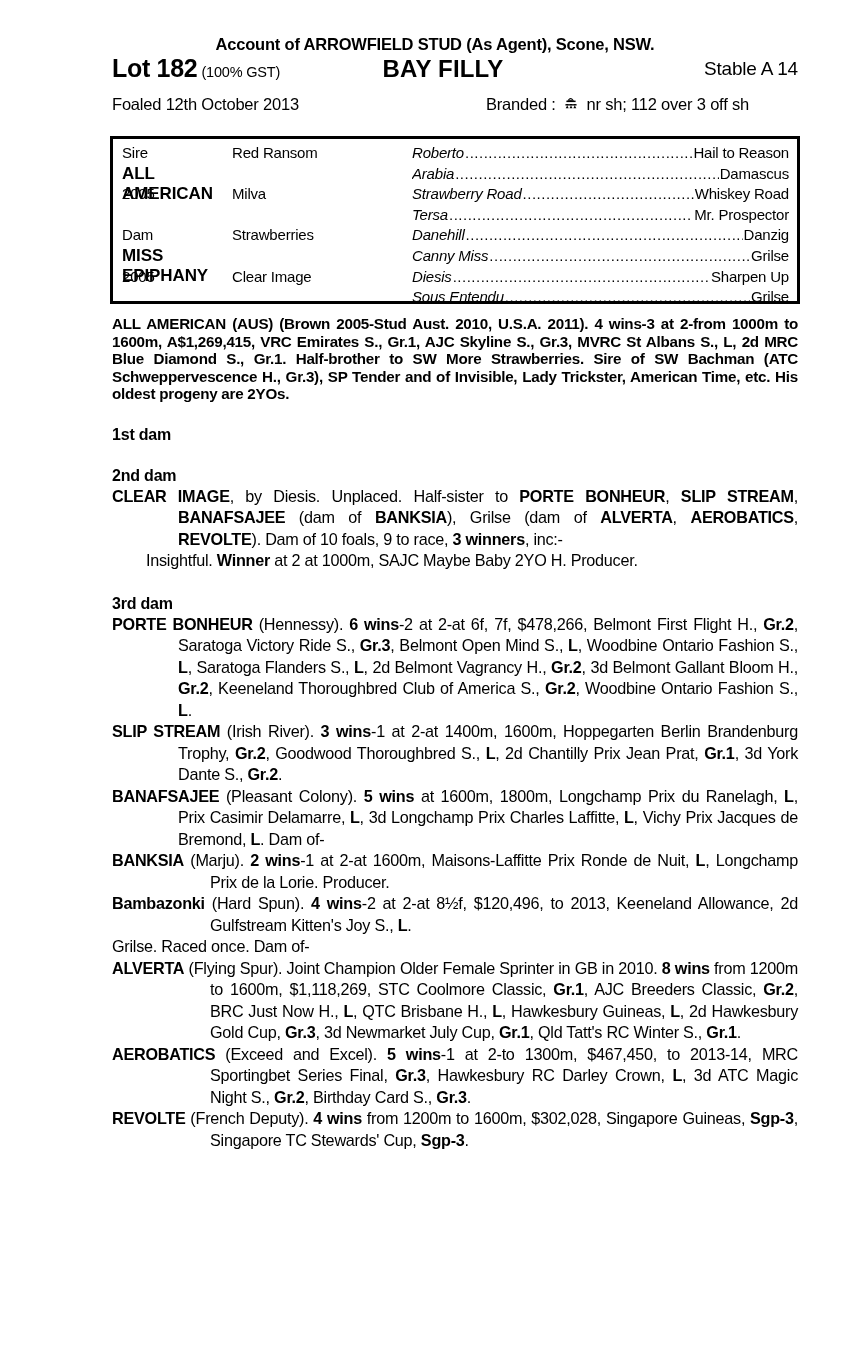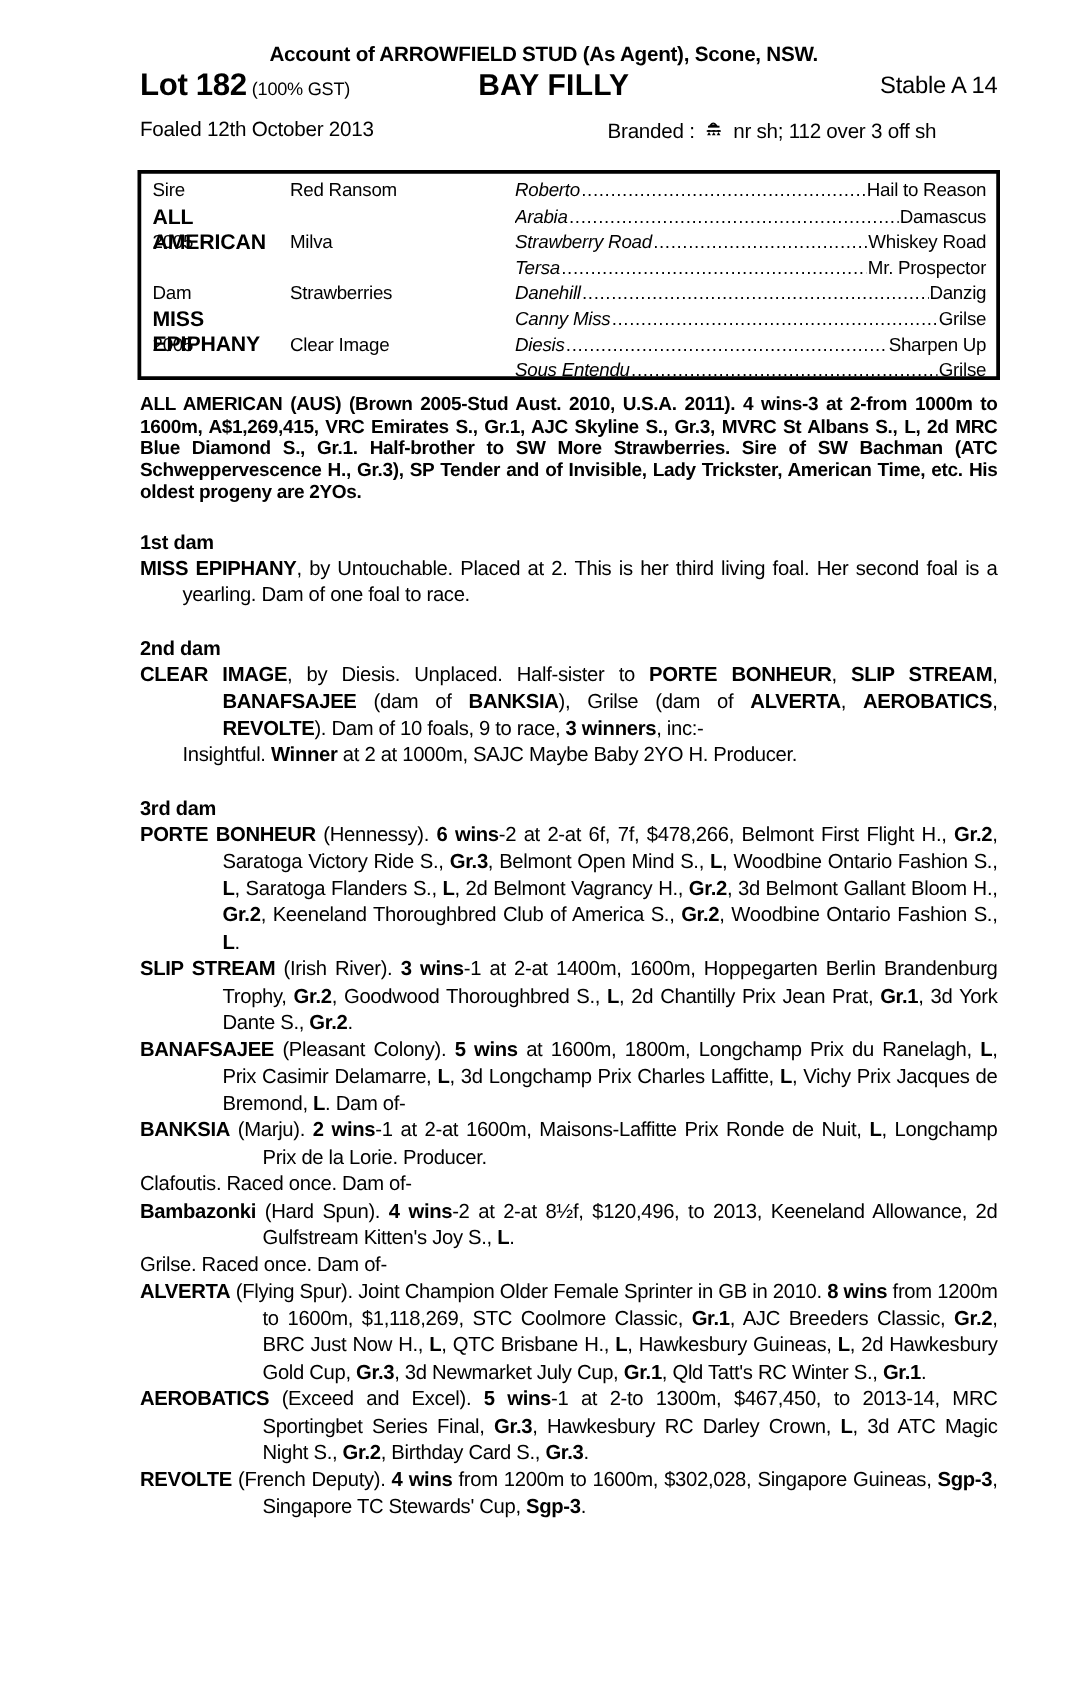--- a/index.html
+++ b/index.html
@@ -307,7 +307,6 @@
   <div class="sire-blurb" id="sire-blurb">ALL AMERICAN (AUS) (Brown 2005-Stud Aust. 2010, U.S.A. 2011). 4 wins-3 at 2-from 1000m to 1600m, A$1,269,415, VRC Emirates S., Gr.1, AJC Skyline S., Gr.3, MVRC St Albans S., L, 2d MRC Blue Diamond S., Gr.1. Half-brother to SW More Strawberries. Sire of SW Bachman (ATC Schweppervescence H., Gr.3), SP Tender and of Invisible, Lady Trickster, American Time, etc. His oldest progeny are 2YOs.</div>
 
   <div class="dam-head">1st dam</div>
-  <div class="para hang1" id="first-dam-body"><b>MISS EPIPHANY</b>, by Untouchable. Placed at 2. This is her third living foal. Her second foal is a yearling. Dam of one foal to race.</div>
 
   <div class="dam-head">2nd dam</div>
   <div class="para hang2" id="second-dam-body"><b>CLEAR IMAGE</b>, by Diesis. Unplaced. Half-sister to <b>PORTE BONHEUR</b>, <b>SLIP STREAM</b>, <b>BANAFSAJEE</b> (dam of <b>BANKSIA</b>), Grilse (dam of <b>ALVERTA</b>, <b>AEROBATICS</b>, <b>REVOLTE</b>). Dam of 10 foals, 9 to race, <b>3 winners</b>, inc:-</div>

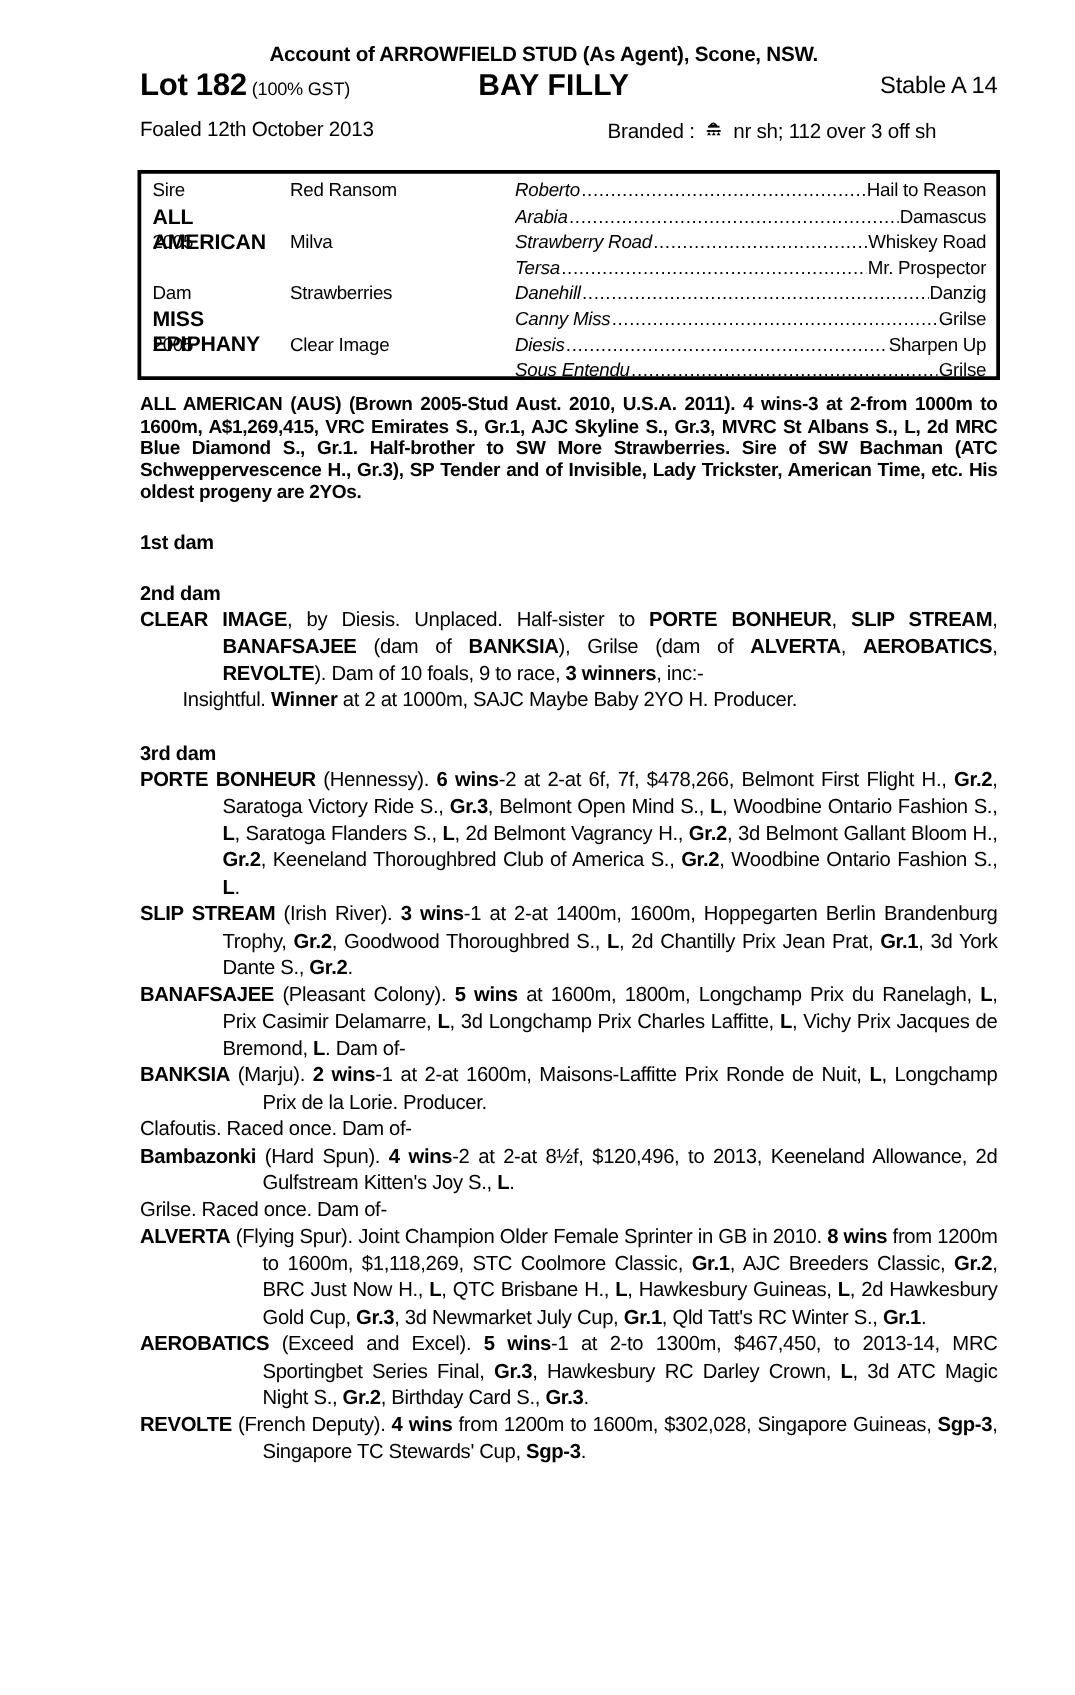--- a/index.html
+++ b/index.html
@@ -321,7 +321,6 @@
       <div class="para hang2"><b>SLIP STREAM</b> (Irish River). <b>3 wins</b>-1 at 2-at 1400m, 1600m, Hoppegarten Berlin Brandenburg Trophy, <b>Gr.2</b>, Goodwood Thoroughbred S., <b>L</b>, 2d Chantilly Prix Jean Prat, <b>Gr.1</b>, 3d York Dante S., <b>Gr.2</b>.</div>
       <div class="para hang2"><b>BANAFSAJEE</b> (Pleasant Colony). <b>5 wins</b> at 1600m, 1800m, Longchamp Prix du Ranelagh, <b>L</b>, Prix Casimir Delamarre, <b>L</b>, 3d Longchamp Prix Charles Laffitte, <b>L</b>, Vichy Prix Jacques de Bremond, <b>L</b>. Dam of-</div>
       <div class="para hang3"><b>BANKSIA</b> (Marju). <b>2 wins</b>-1 at 2-at 1600m, Maisons-Laffitte Prix Ronde de Nuit, <b>L</b>, Longchamp Prix de la Lorie. Producer.</div>
-      <div class="para nohang">Clafoutis. Raced once. Dam of-</div>
       <div class="para hang3"><b>Bambazonki</b> (Hard Spun). <b>4 wins</b>-2 at 2-at 8½f, $120,496, to 2013, Keeneland Allowance, 2d Gulfstream Kitten's Joy S., <b>L</b>.</div>
       <div class="para nohang">Grilse. Raced once. Dam of-</div>
       <div class="para hang3"><b>ALVERTA</b> (Flying Spur). Joint Champion Older Female Sprinter in GB in 2010. <b>8 wins</b> from 1200m to 1600m, $1,118,269, STC Coolmore Classic, <b>Gr.1</b>, AJC Breeders Classic, <b>Gr.2</b>, BRC Just Now H., <b>L</b>, QTC Brisbane H., <b>L</b>, Hawkesbury Guineas, <b>L</b>, 2d Hawkesbury Gold Cup, <b>Gr.3</b>, 3d Newmarket July Cup, <b>Gr.1</b>, Qld Tatt's RC Winter S., <b>Gr.1</b>.</div>

